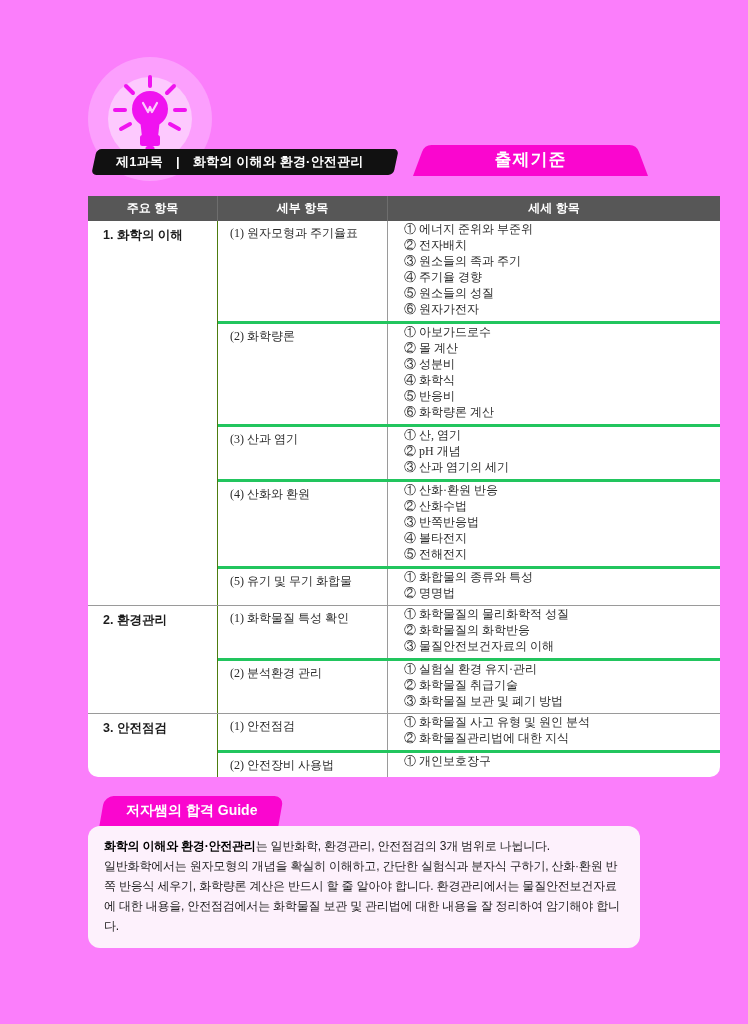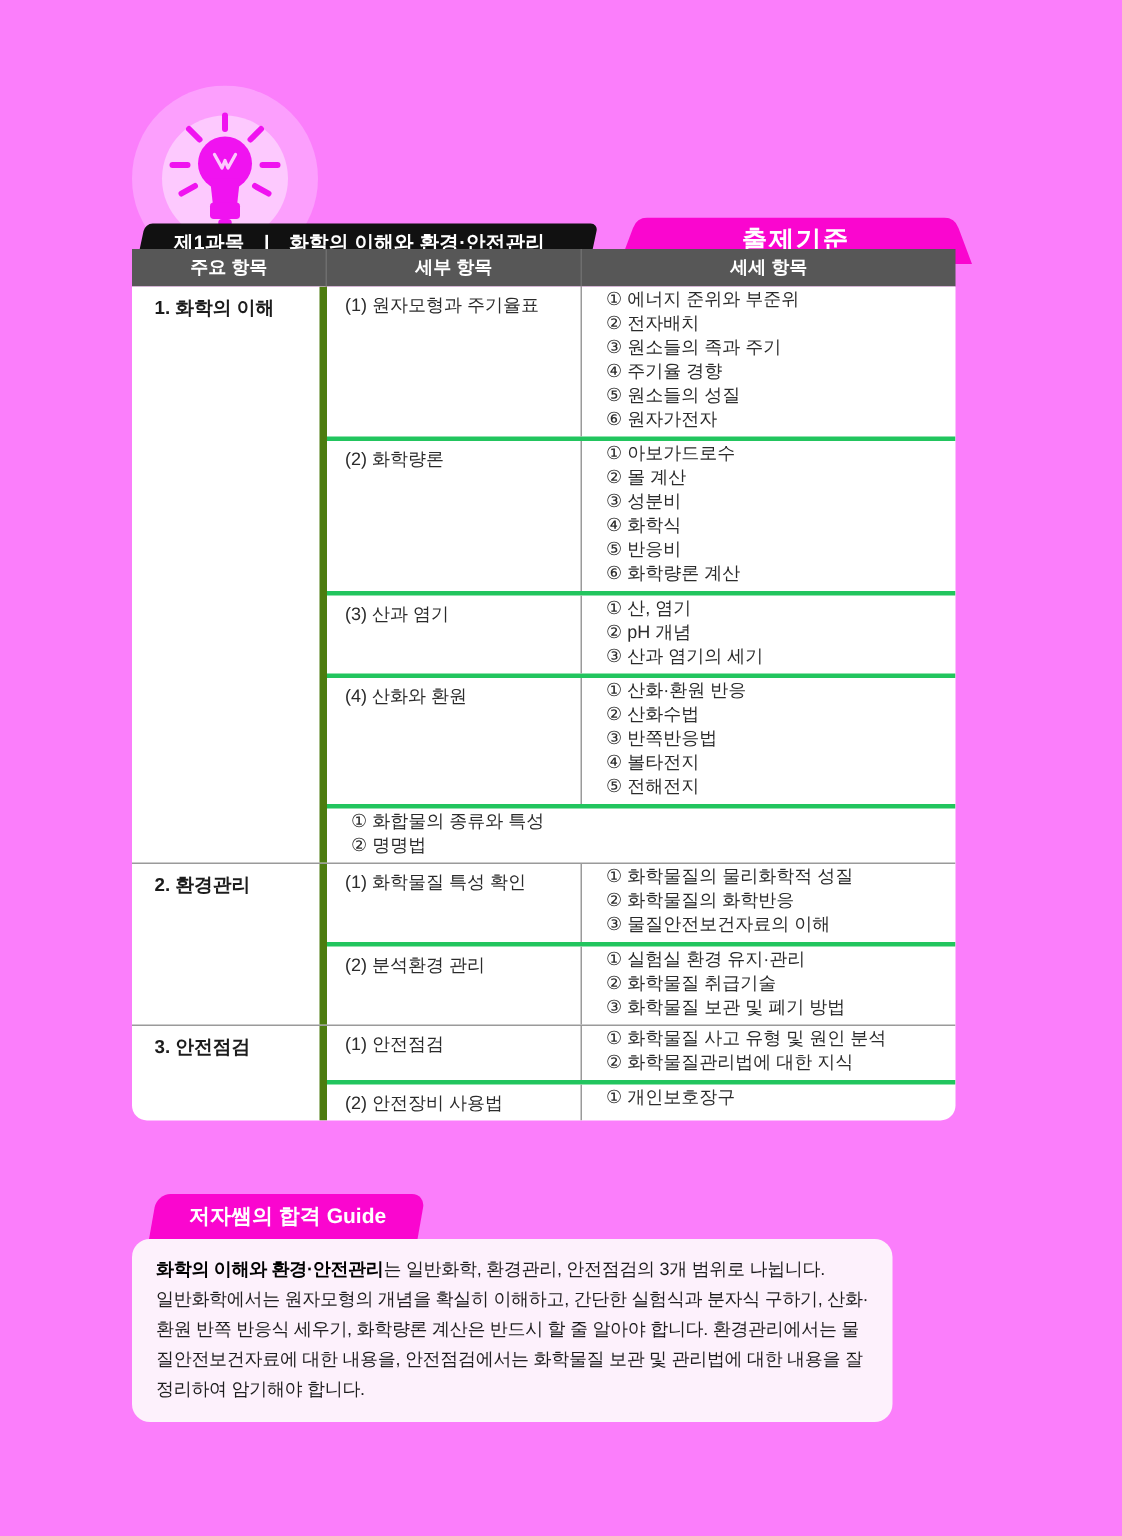--- a/index.html
+++ b/index.html
@@ -22,7 +22,7 @@
              font-size:17px;font-weight:bold;letter-spacing:1px;}
 
   
-  .otable{position:absolute;left:88px;top:166px;width:549px;}
+  .otable{position:absolute;left:88px;top:196px;width:632px;}
   .thead{display:grid;grid-template-columns:130px 170px 1fr;background:#575757;height:25px;}
   .th{color:#ffffff;font-size:12px;font-weight:600;display:flex;align-items:center;justify-content:center;
       border-right:1px solid #6e6e6e;}

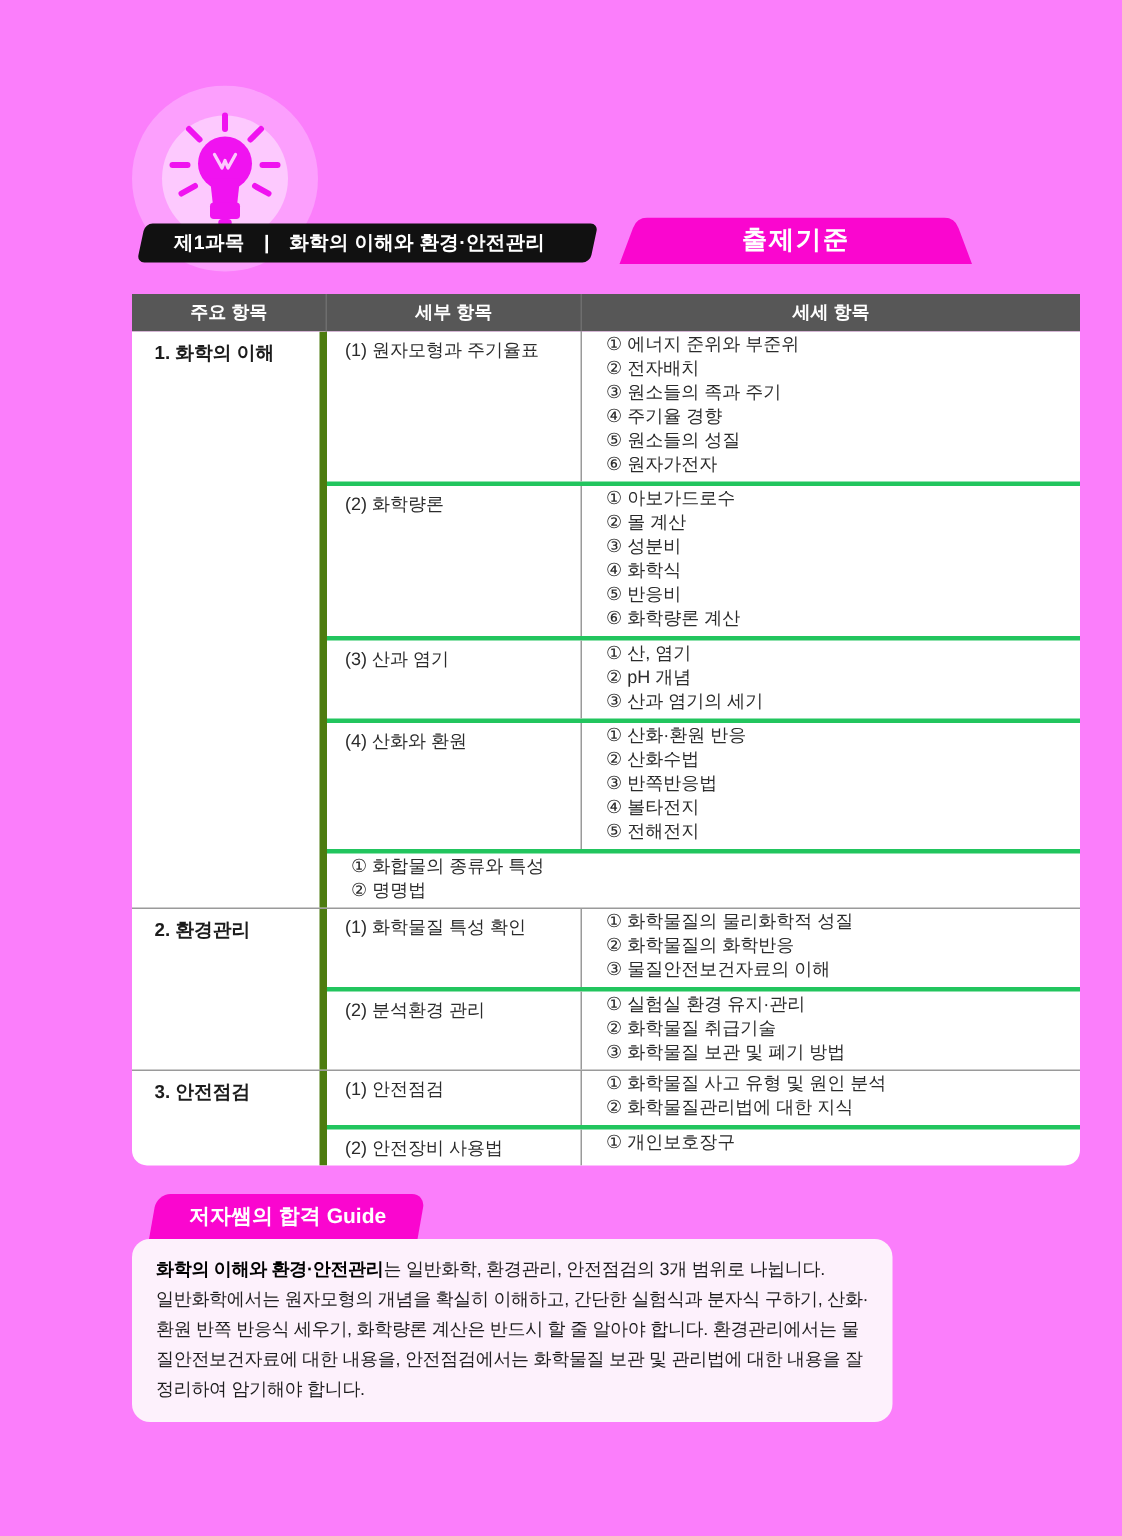--- a/index.html
+++ b/index.html
@@ -30,7 +30,7 @@
   .tbody{background:#ffffff;border-radius:0 0 10px 10px;overflow:hidden;color:#2b2b2b;}
   .section{display:grid;grid-template-columns:130px 1fr;}
   .section + .section{border-top:1px solid #9a9a9a;}
-  .main-cell{border-right:5px solid #4d7c0f;padding:6px 6px 4px 15px;font-size:12.5px;font-weight:bold;color:#1c1c1c;}
+  .main-cell{border-right:1px solid #4d7c0f;padding:6px 6px 4px 15px;font-size:12.5px;font-weight:bold;color:#1c1c1c;}
   .subrows{display:block;}
   .subrow{display:grid;grid-template-columns:170px 1fr;}
   .subrow + .subrow{border-top:3px solid #22c55e;}

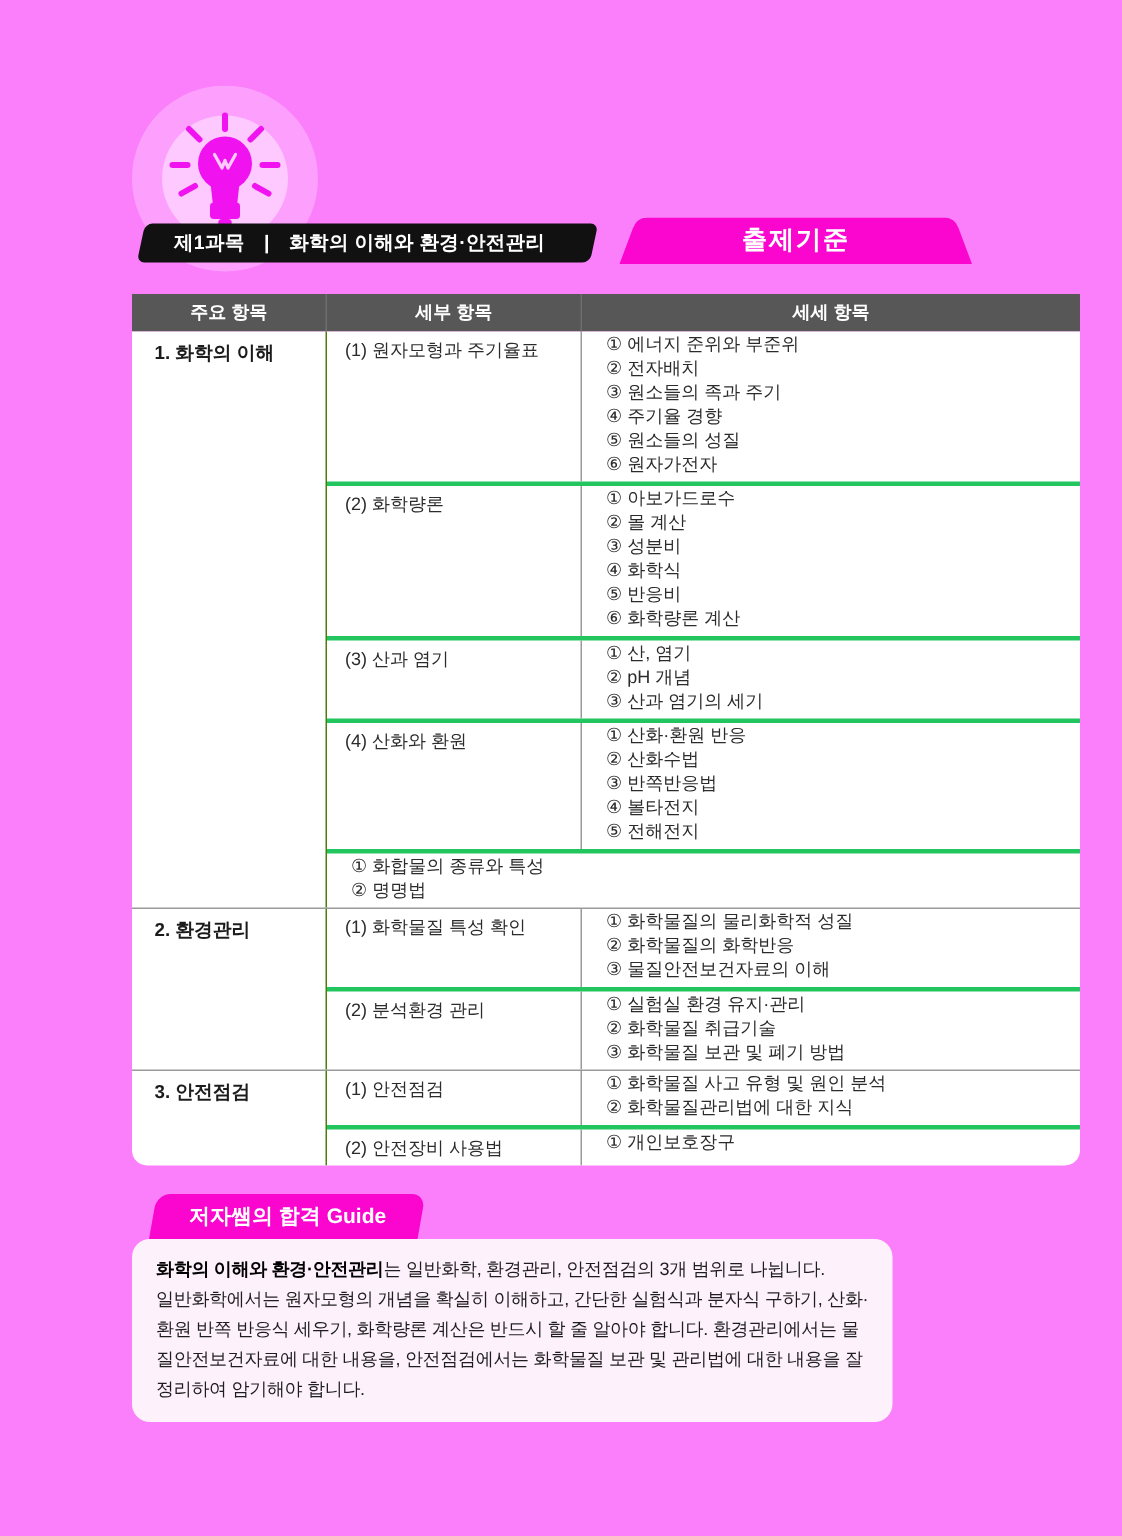--- a/index.html
+++ b/index.html
@@ -31,7 +31,7 @@
   .section{display:grid;grid-template-columns:130px 1fr;}
   .section + .section{border-top:1px solid #9a9a9a;}
   .main-cell{border-right:1px solid #4d7c0f;padding:6px 6px 4px 15px;font-size:12.5px;font-weight:bold;color:#1c1c1c;}
-  .subrows{display:block;}
+  .subrows{display:block;font-family:Liberation Serif, serif;}
   .subrow{display:grid;grid-template-columns:170px 1fr;}
   .subrow + .subrow{border-top:3px solid #22c55e;}
   .sub-cell{border-right:1px solid #9a9a9a;padding:4px 6px 4px 12px;font-size:12px;line-height:16px;}

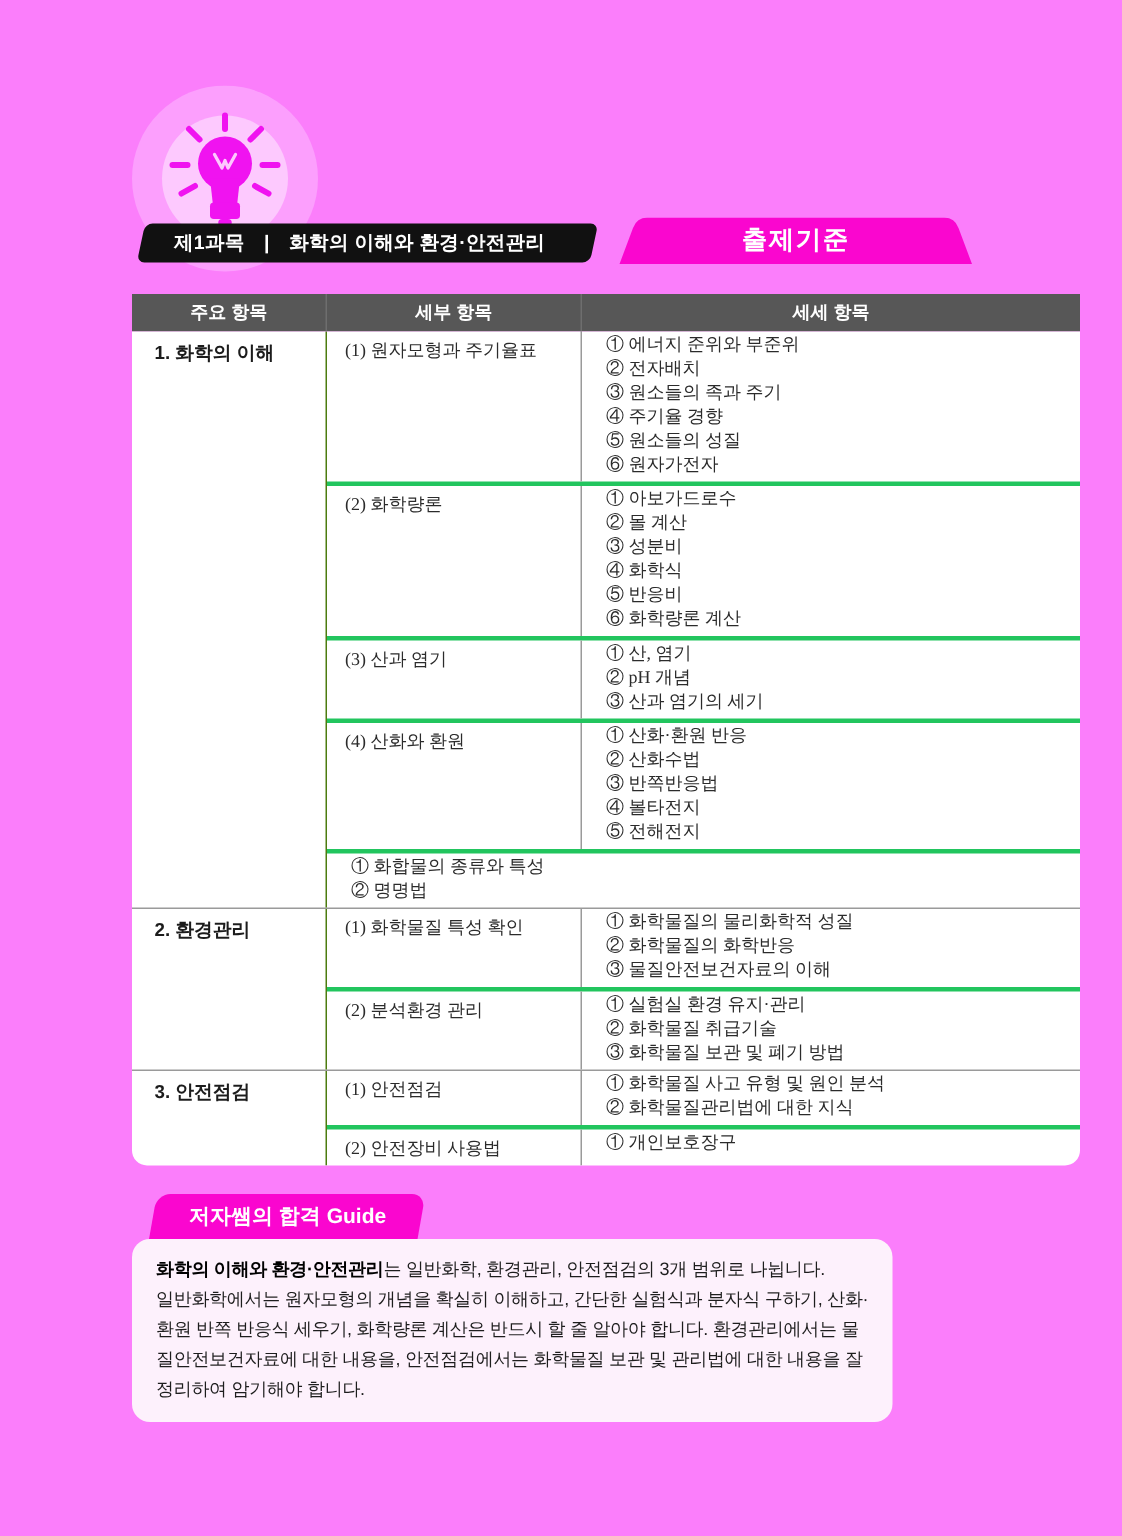--- a/index.html
+++ b/index.html
@@ -143,6 +143,7 @@
   </div>
 
   <div class="subrow">
+    <div class="sub-cell">(5) 유기 및 무기 화합물</div>
     <div class="detail-cell">
                 <div class="detail-line">① 화합물의 종류와 특성</div>
                 <div class="detail-line">② 명명법</div>

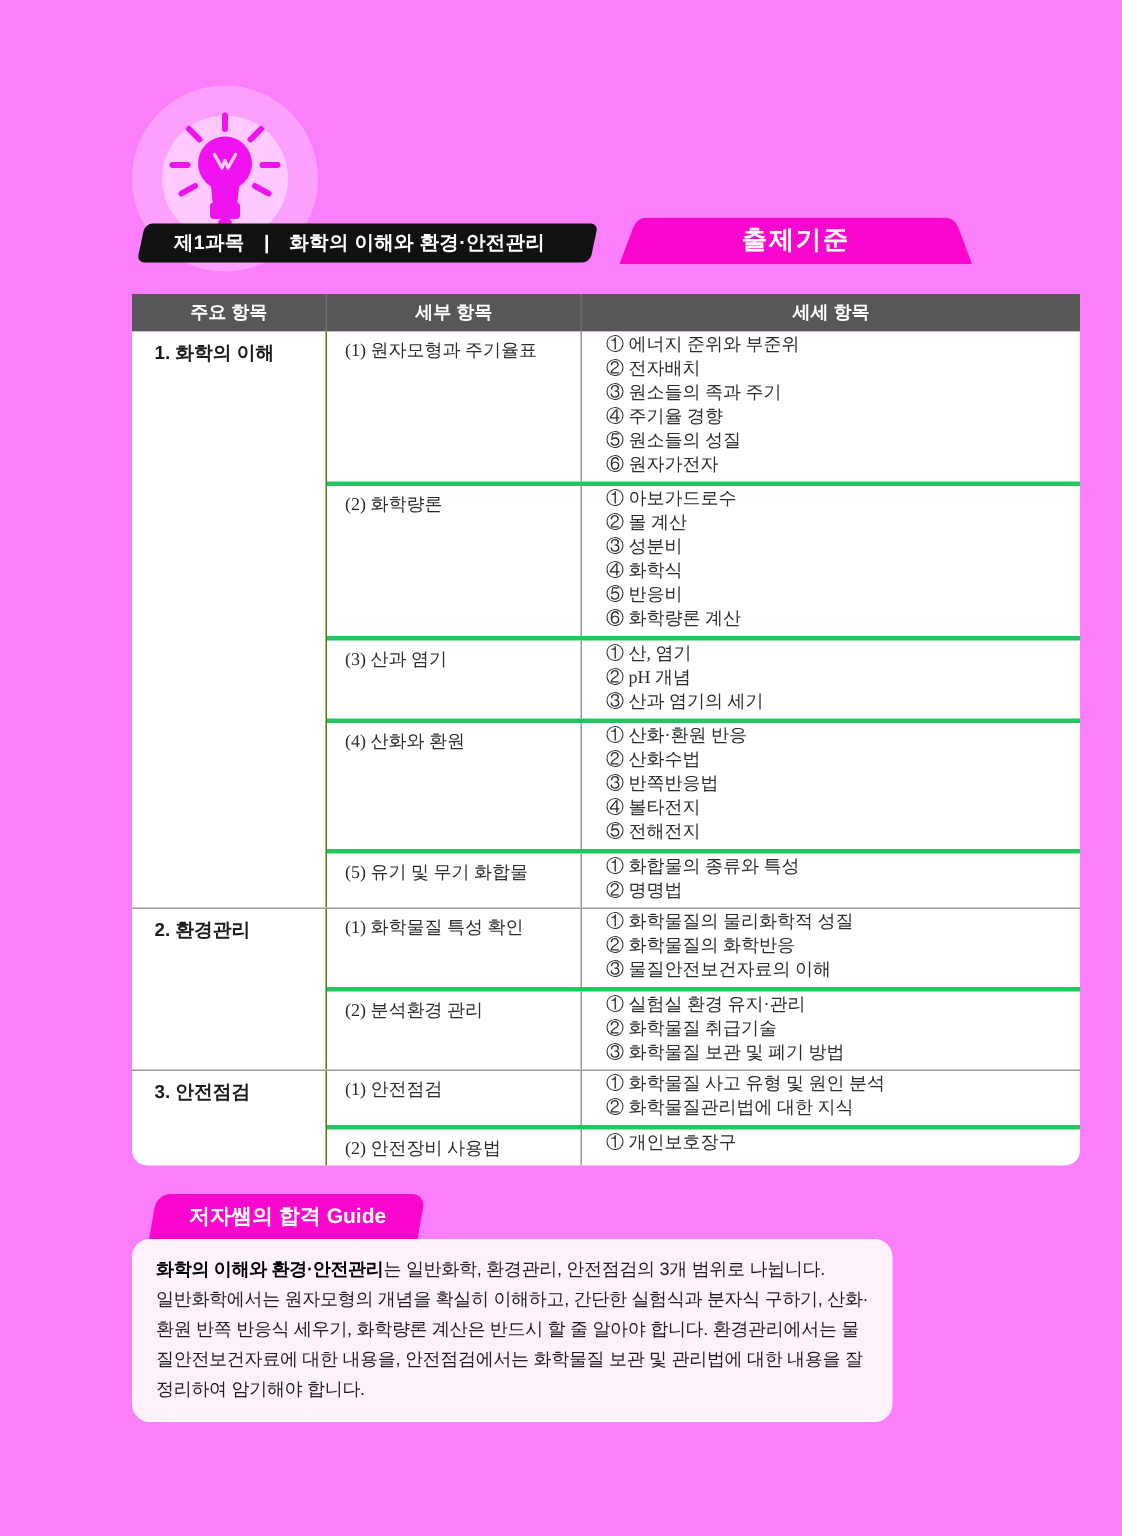--- a/index.html
+++ b/index.html
@@ -43,7 +43,7 @@
   .badge{position:absolute;left:14px;top:0;height:30px;background:#fa06cf;border-radius:9px 9px 0 0;
          transform:skewX(-10deg);display:flex;align-items:center;padding:0 24px;}
   .badge-inner{transform:skewX(10deg);color:#ffffff;font-size:14px;font-weight:bold;white-space:nowrap;}
-  .guide-box{position:absolute;left:0;top:30px;width:507px;box-sizing:border-box;background:#fdf1fc;
+  .guide-box{position:absolute;left:0;top:30px;width:552px;box-sizing:border-box;background:#fdf1fc;
              border-radius:12px;padding:10px 16px 12px 16px;color:#1d1d1d;}
   .guide-box p{margin:0;font-size:12px;line-height:20px;letter-spacing:-0.2px;}
   .guide-box strong{color:#000000;}

